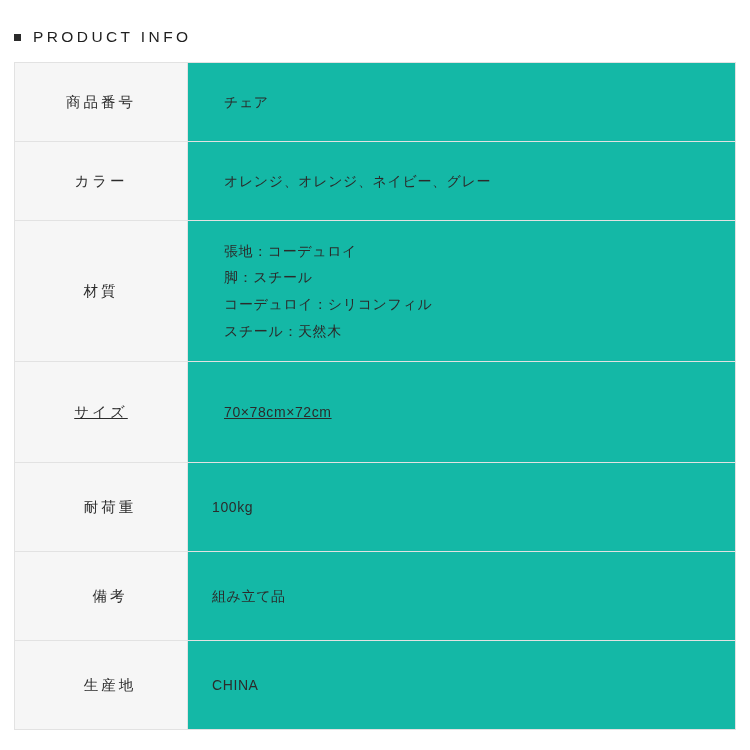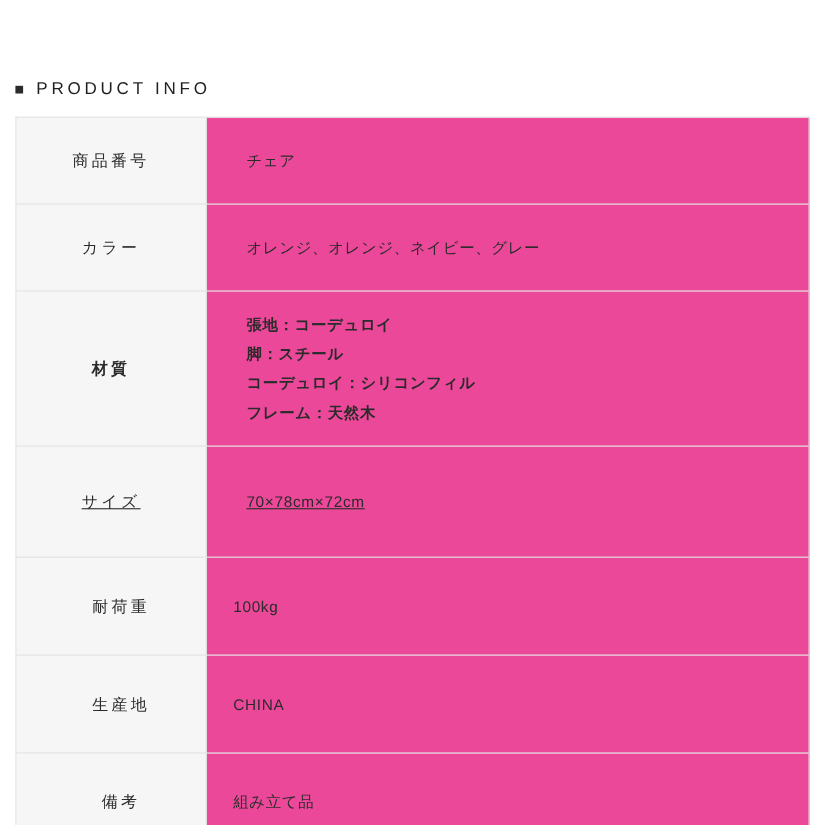--- a/index.html
+++ b/index.html
@@ -25,7 +25,6 @@
     display: flex;
     align-items: center;
     padding: 28px 0 16px 0;
-    margin-top: 44px;
   }
   .heading-marker {
     width: 7px;

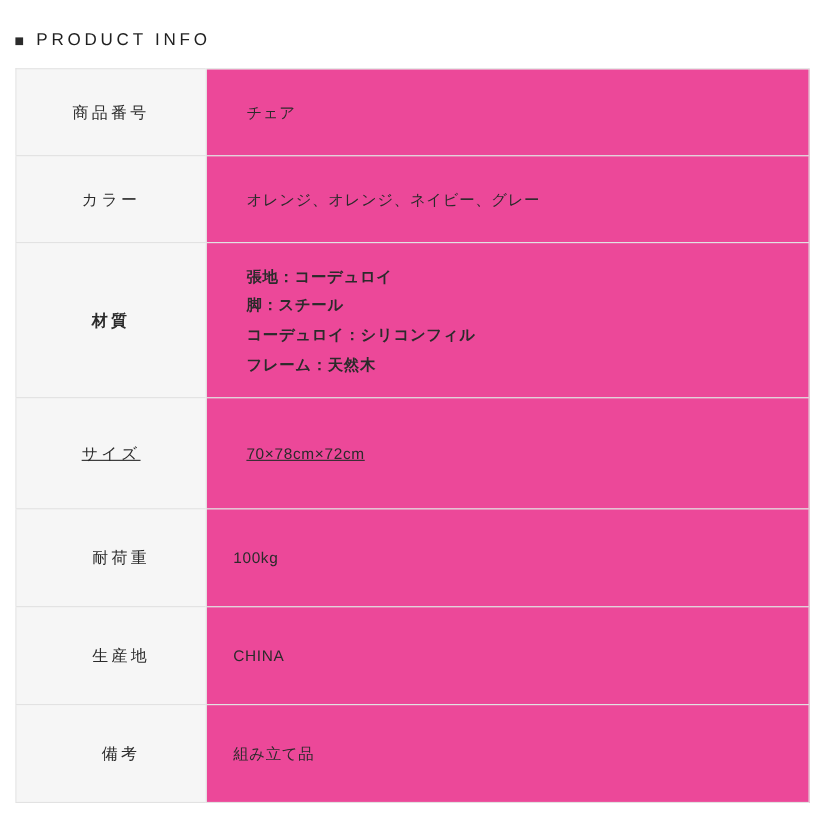--- a/index.html
+++ b/index.html
@@ -64,7 +64,7 @@
     padding: 0 6px;
   }
   table.spec td {
-    background: #ec4899;
+    background: #14b8a6;
     font-size: 14px;
     letter-spacing: 0.6px;
     color: #2b2b2b;

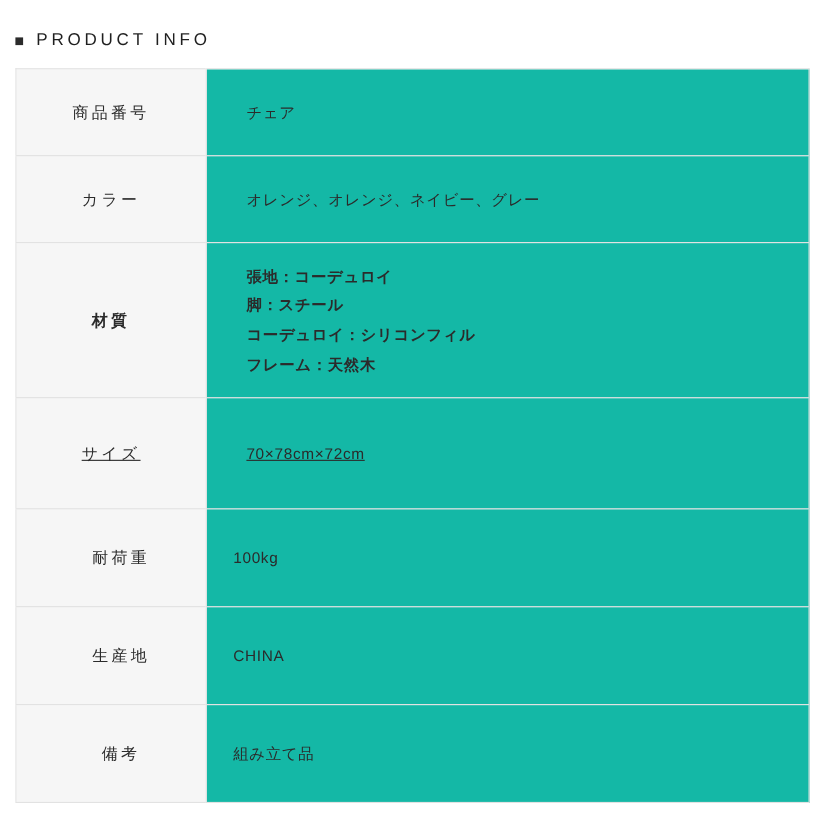--- a/index.html
+++ b/index.html
@@ -73,7 +73,7 @@
     line-height: 1.9;
   }
   tr.row-h78 th, tr.row-h78 td { height: 78px; }
-  tr.row-h140 th, tr.row-h140 td { height: 140px; font-weight: bold; }
+  tr.row-h140 th, tr.row-h140 td { height: 140px; }
   tr.row-h100 th, tr.row-h100 td { height: 100px; text-decoration: underline; }
   tr.row-h88 th, tr.row-h88 td { height: 88px; padding-left: 24px; }
   td .multiline-line {

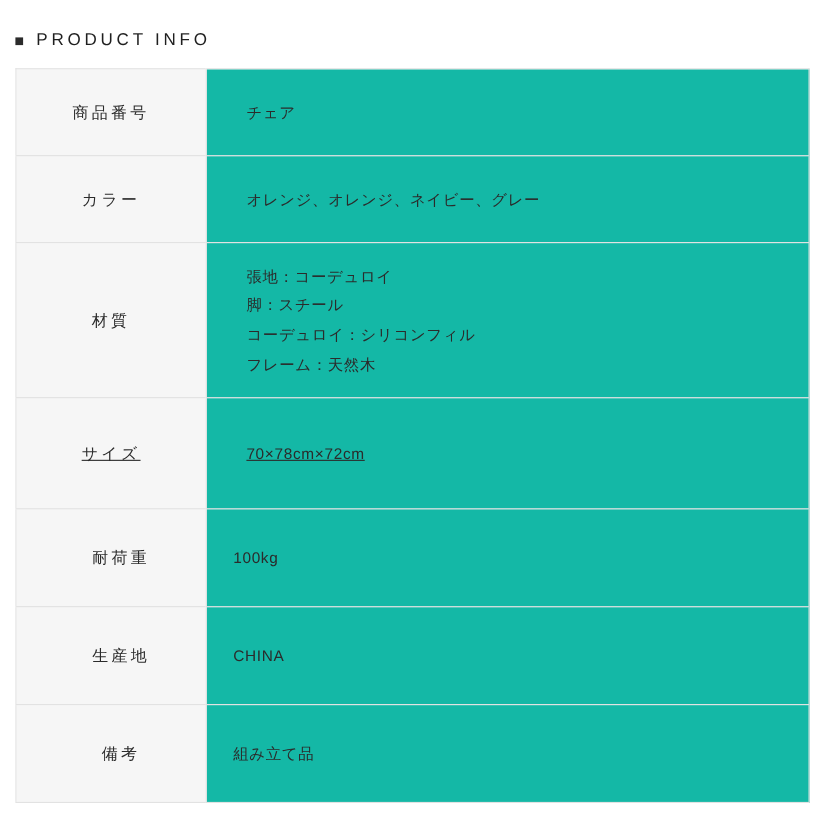--- a/index.html
+++ b/index.html
@@ -110,7 +110,7 @@
           <span class="multiline-line">張地：コーデュロイ</span>
           <span class="multiline-line">脚：スチール</span>
           <span class="multiline-line">コーデュロイ：シリコンフィル</span>
-          <span class="multiline-line">フレーム：天然木</span>
+          <span class="multiline-line">スチール：天然木</span>
         </td>
       </tr>
       <tr class="row-h100">

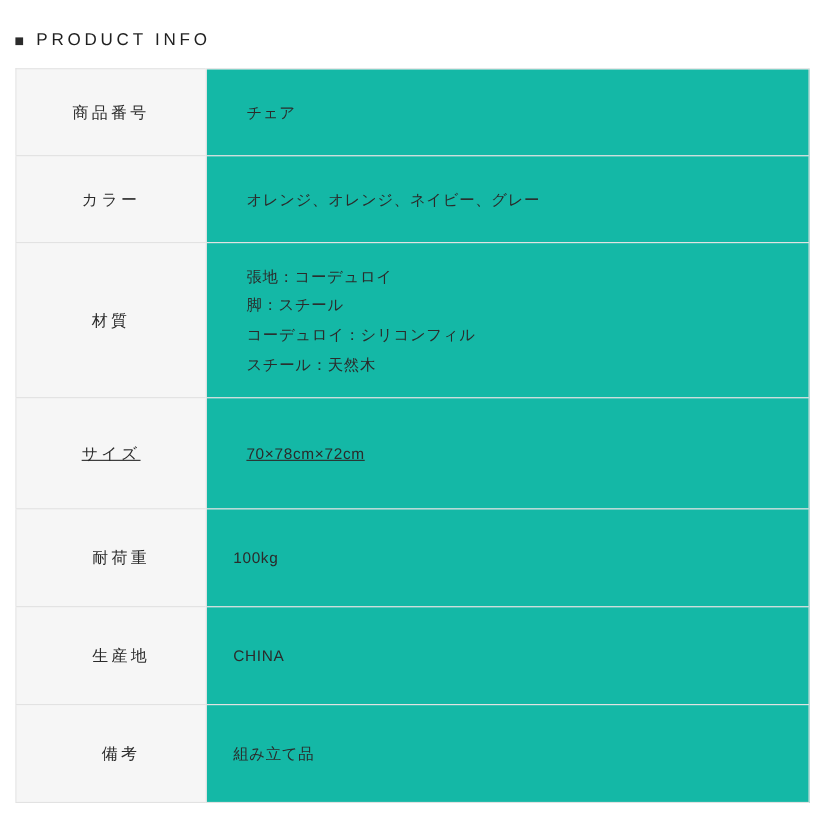--- a/index.html
+++ b/index.html
@@ -126,15 +126,15 @@
         </td>
       </tr>
       <tr class="row-h88">
+        <th>備考</th>
+        <td>
+          <span class="multiline-line">組み立て品</span>
+        </td>
+      </tr>
+      <tr class="row-h88">
         <th>生産地</th>
         <td>
           <span class="multiline-line">CHINA</span>
-        </td>
-      </tr>
-      <tr class="row-h88">
-        <th>備考</th>
-        <td>
-          <span class="multiline-line">組み立て品</span>
         </td>
       </tr>
     </tbody>

